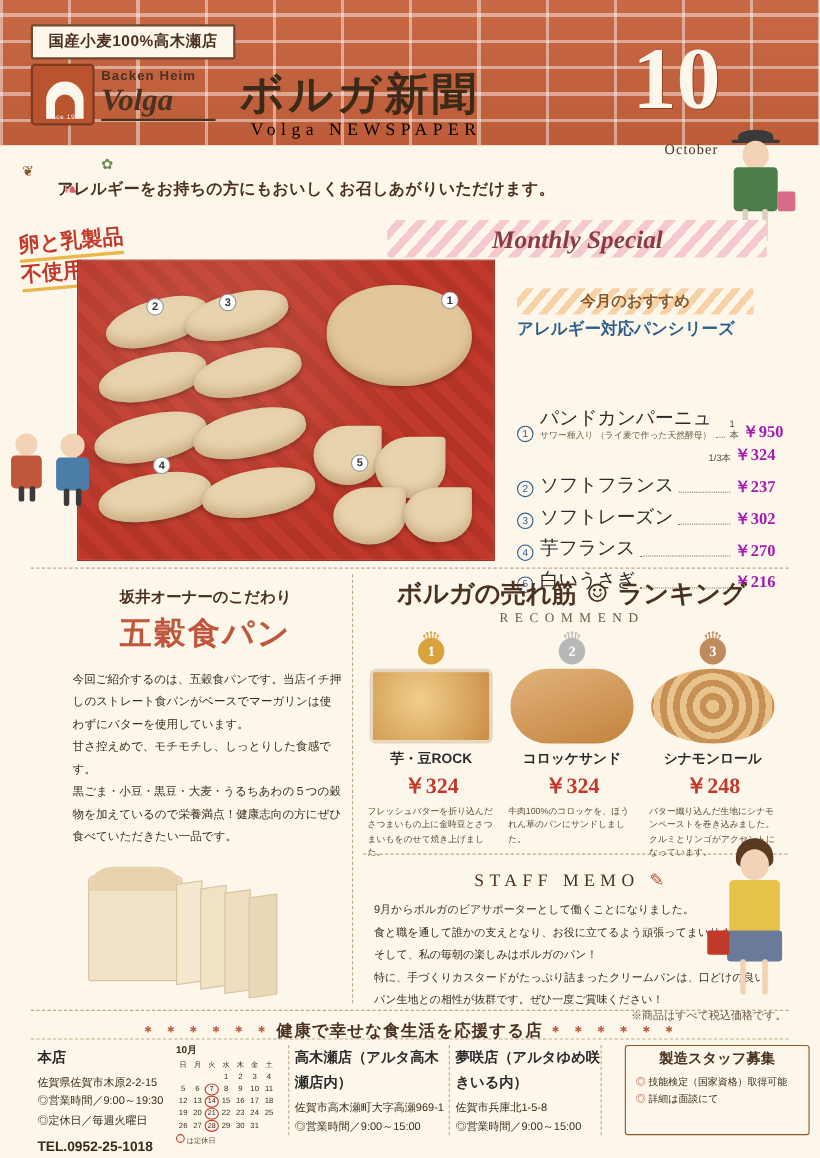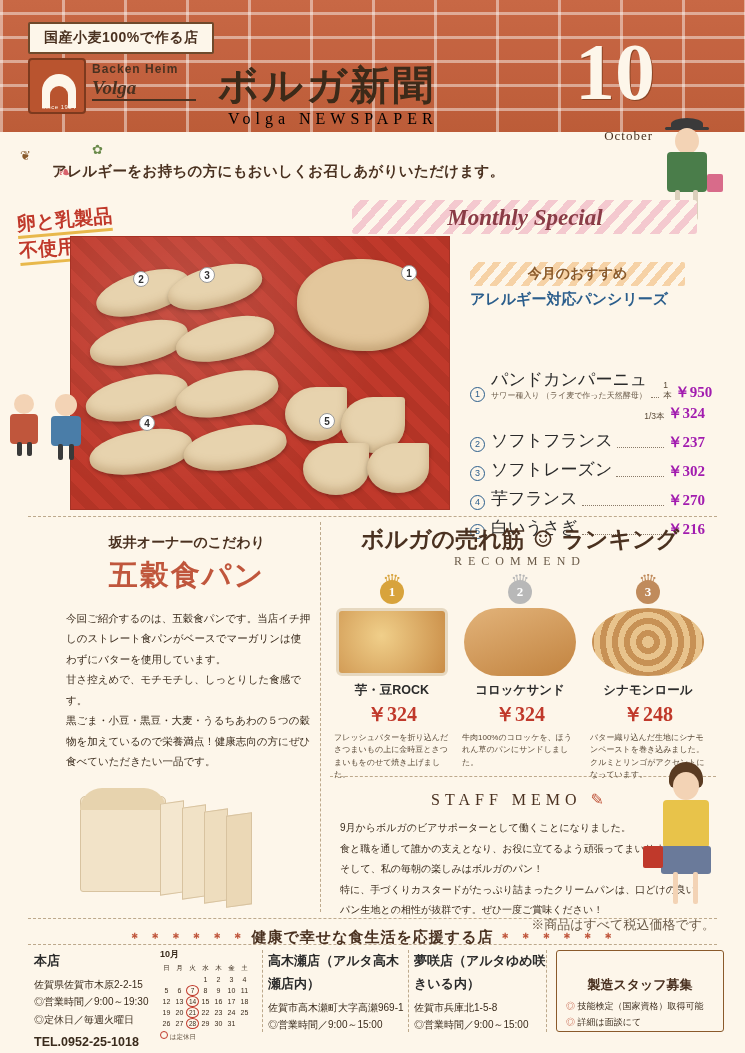--- a/index.html
+++ b/index.html
@@ -250,7 +250,7 @@
 
   <div class="brick"></div>
 
-  <div class="tagline-box">国産小麦100%で作る店</div>
+  <div class="tagline-box">国産小麦100%高木瀬店</div>
 
   <div class="logo">
     <div class="logo-badge">

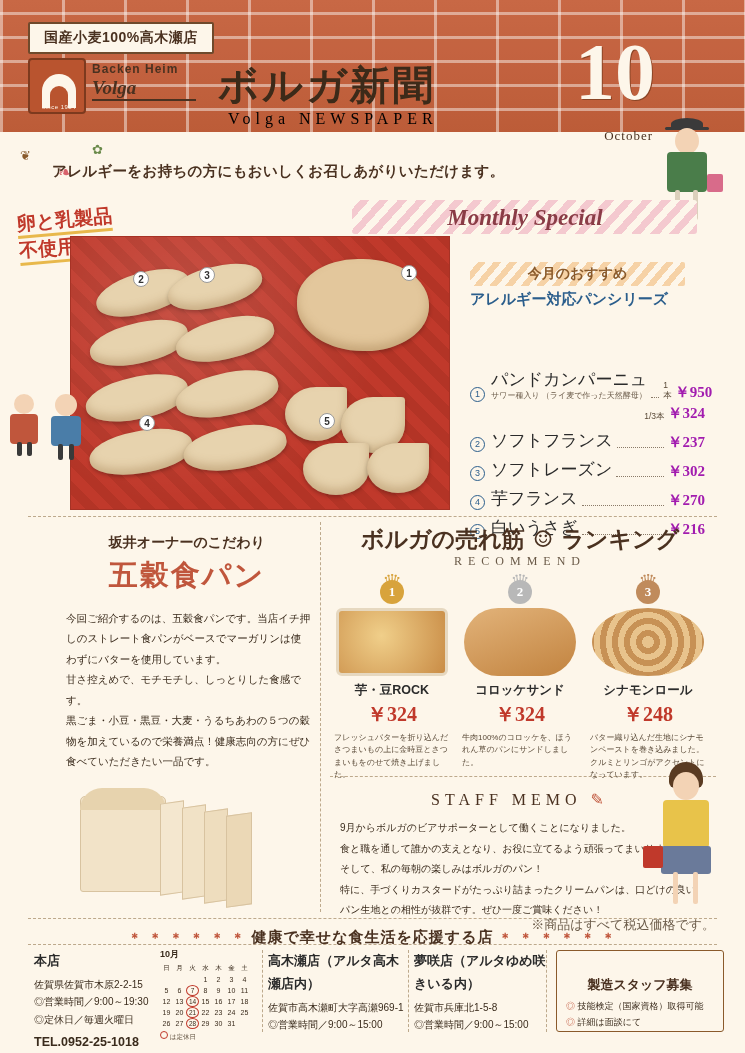--- a/index.html
+++ b/index.html
@@ -57,7 +57,7 @@
   .logo-text{ position:absolute; left:64px; top:4px; }
   .logo-text .bh{ font-size:12px; font-weight:bold; color:#4a3120; letter-spacing:1px;}
   .logo-text .volga{
-    font-family:"Liberation Serif", serif; font-size:19px; font-style:italic;
+    font-family:"Liberation Serif", serif; font-size:28px; font-style:italic;
     font-weight:bold; color:#4a3120; line-height:1; margin-top:2px;
   }
   .logo-text .rule{ width:104px; height:2px; background:#4a3120; margin-top:2px;}

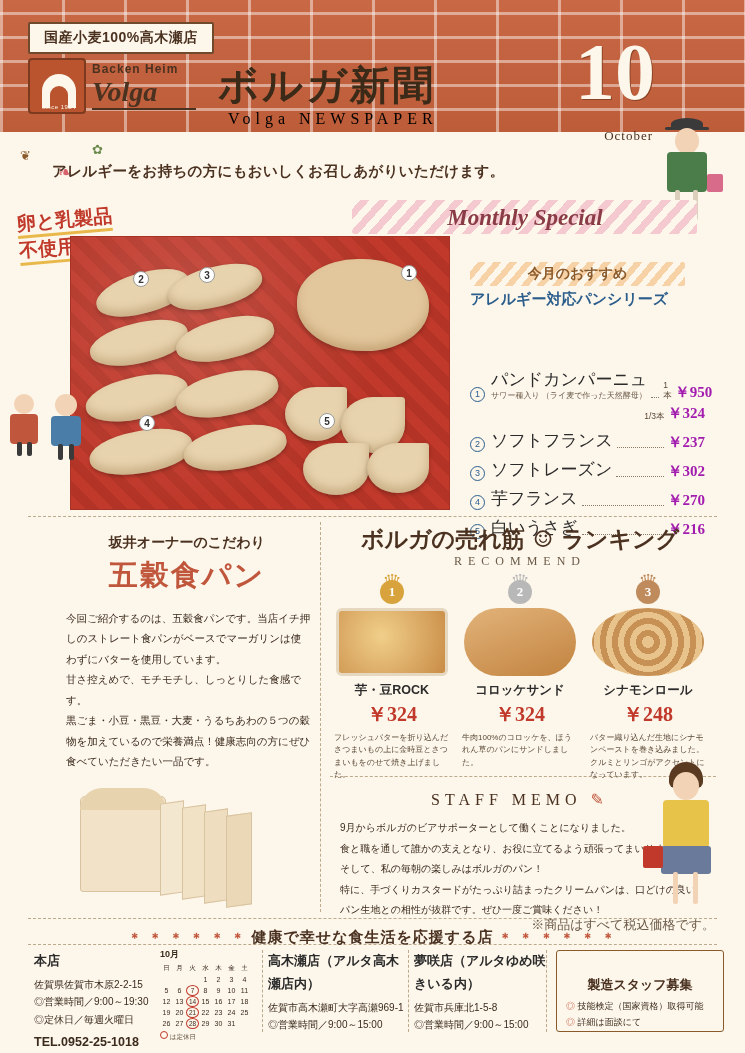--- a/index.html
+++ b/index.html
@@ -210,7 +210,7 @@
     font-size:15px; font-weight:bold; color:#4a3120; letter-spacing:1px;
   }
   .stars{ color:#c0563c; letter-spacing:2px; font-size:13px;}
-  .tax-note{ position:absolute; right:30px; top:916px; font-size:13px; color:#6a5a48;}
+  .tax-note{ position:absolute; right:30px; top:916px; font-size:10px; color:#6a5a48;}
 
   .shop{ position:absolute; font-size:10px; color:#3a2b1c; line-height:1.75;}
   .shop h4{ margin:0 0 3px 0; font-size:13px; font-weight:bold; color:#2b2b2b;}

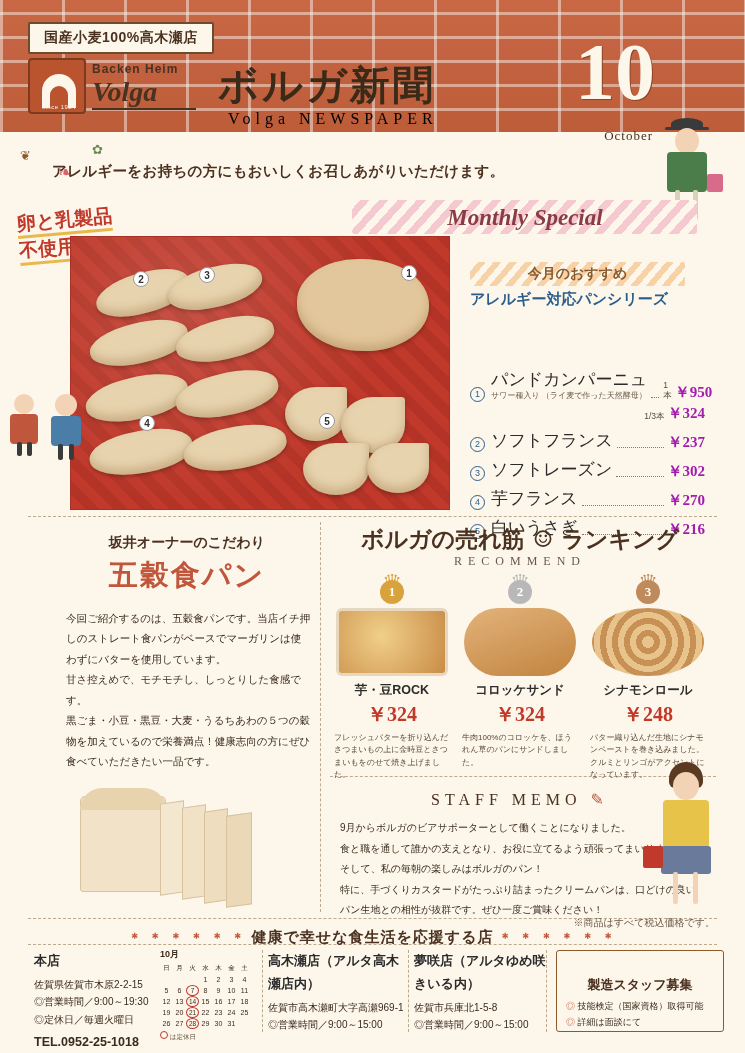--- a/index.html
+++ b/index.html
@@ -227,8 +227,8 @@
   .cal-note{ font-size:6.5px; margin-top:2px; color:#5a4a38;}
 
   .recruit{
-    position:absolute; left:556px; top:950px; width:168px; height:82px;
-    border:1.5px solid #8a5a2b; border-radius:3px; padding:25px 9px; background:#fdf6ea;
+    position:absolute; left:568px; top:950px; width:168px; height:82px;
+    border:1.5px solid #8a5a2b; border-radius:3px; padding:2px 9px; background:#fdf6ea;
   }
   .recruit h4{ margin:0 0 6px 0; font-size:13px; font-weight:bold; color:#4a3120; text-align:center;}
   .recruit li{ list-style:none; font-size:9px; margin:3px 0; color:#3a2b1c;}

